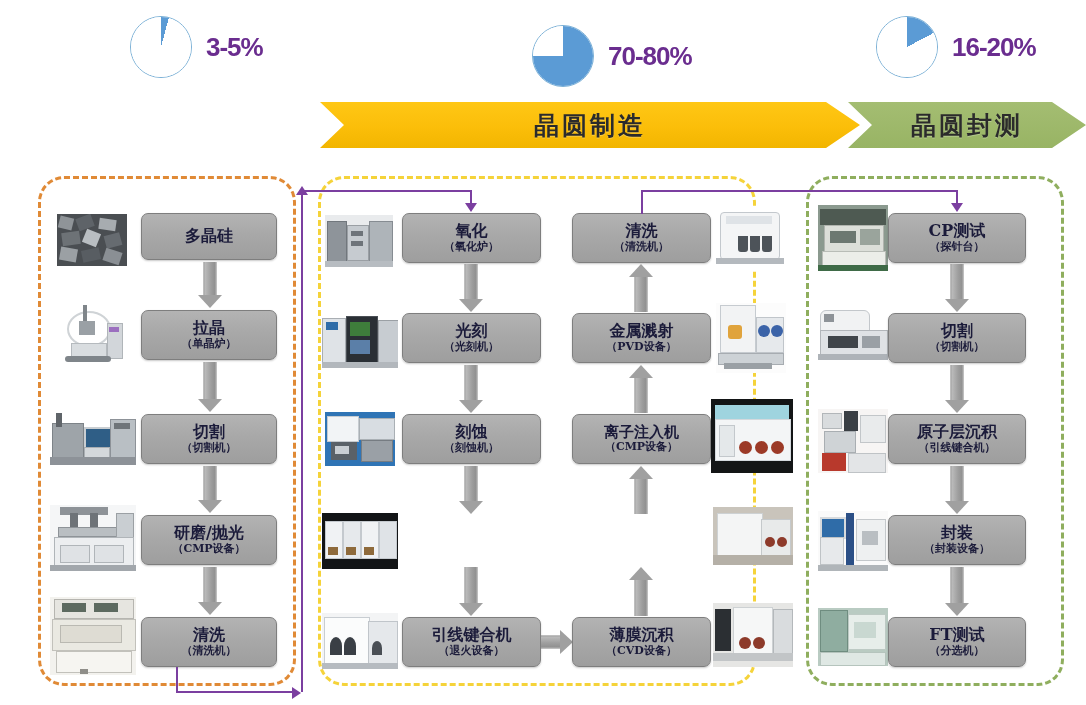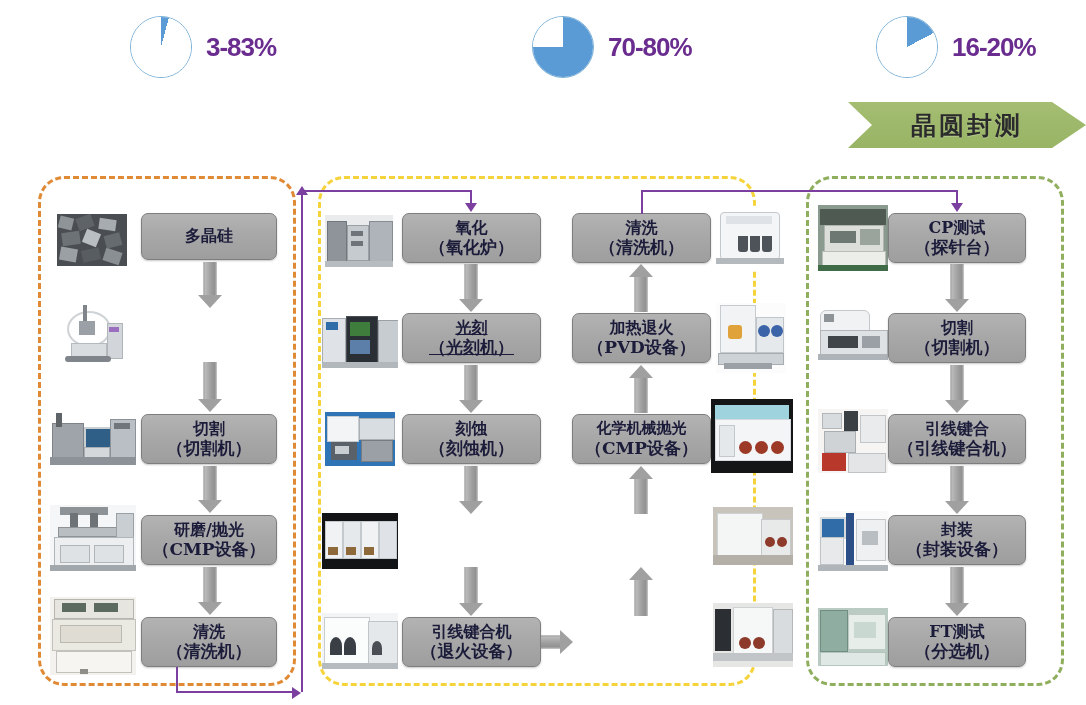--- a/index.html
+++ b/index.html
@@ -161,7 +161,7 @@
       <div class="pie">
         <div class="wedge" style="background:conic-gradient(#5b9bd5 0deg 15deg, #ffffff 15deg 360deg);"></div>
       </div>
-      <div class="pie-label">3-83%</div>
+      <div class="pie-label">3-5%</div>
     </div>
 
     <div class="pie-group" style="left:532px;top:16px;">

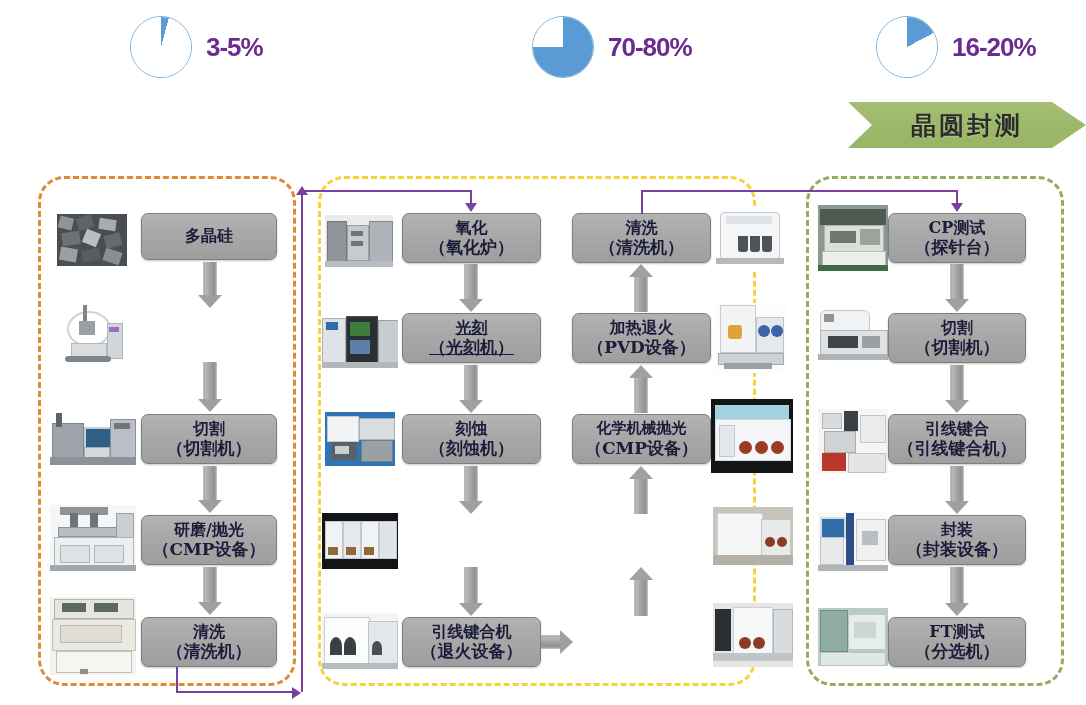--- a/index.html
+++ b/index.html
@@ -164,7 +164,7 @@
       <div class="pie-label">3-5%</div>
     </div>
 
-    <div class="pie-group" style="left:532px;top:16px;">
+    <div class="pie-group" style="left:532px;top:25px;">
       <div class="pie">
         <div class="wedge" style="background:conic-gradient(#5b9bd5 0deg 270deg, #ffffff 270deg 360deg);"></div>
       </div>

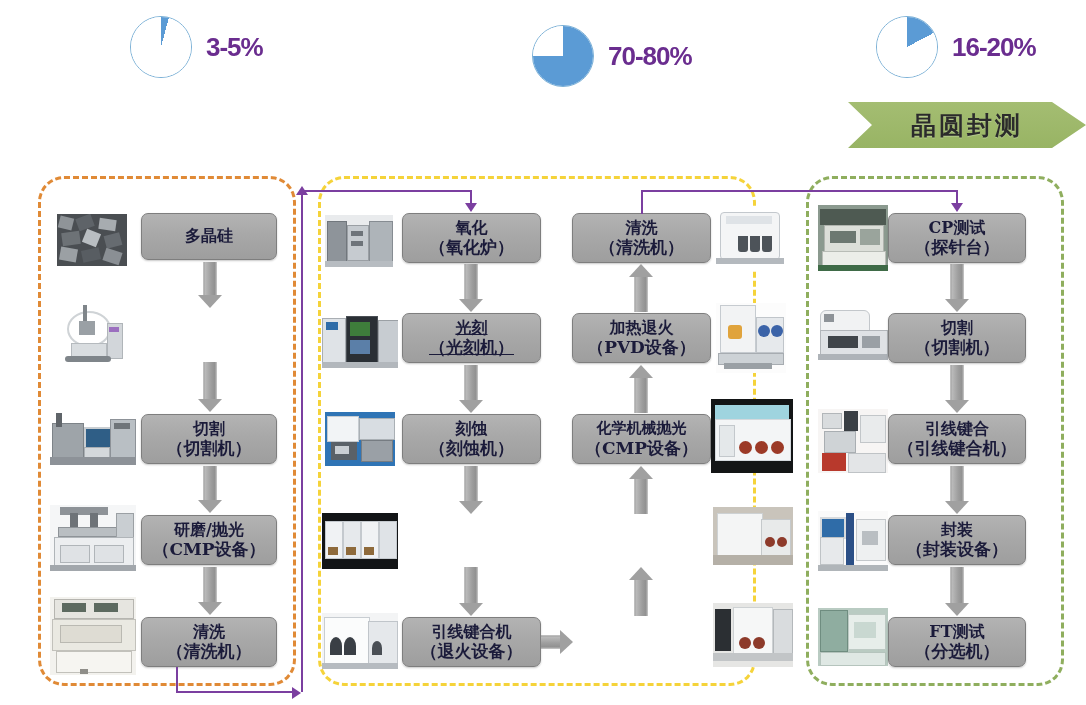--- a/index.html
+++ b/index.html
@@ -181,6 +181,9 @@
   </div>
 
   <div class="banner">
+    <div class="chev c2">
+      <span>晶圆制造</span>
+    </div>
     <div class="chev c3">
       <span>晶圆封测</span>
     </div>

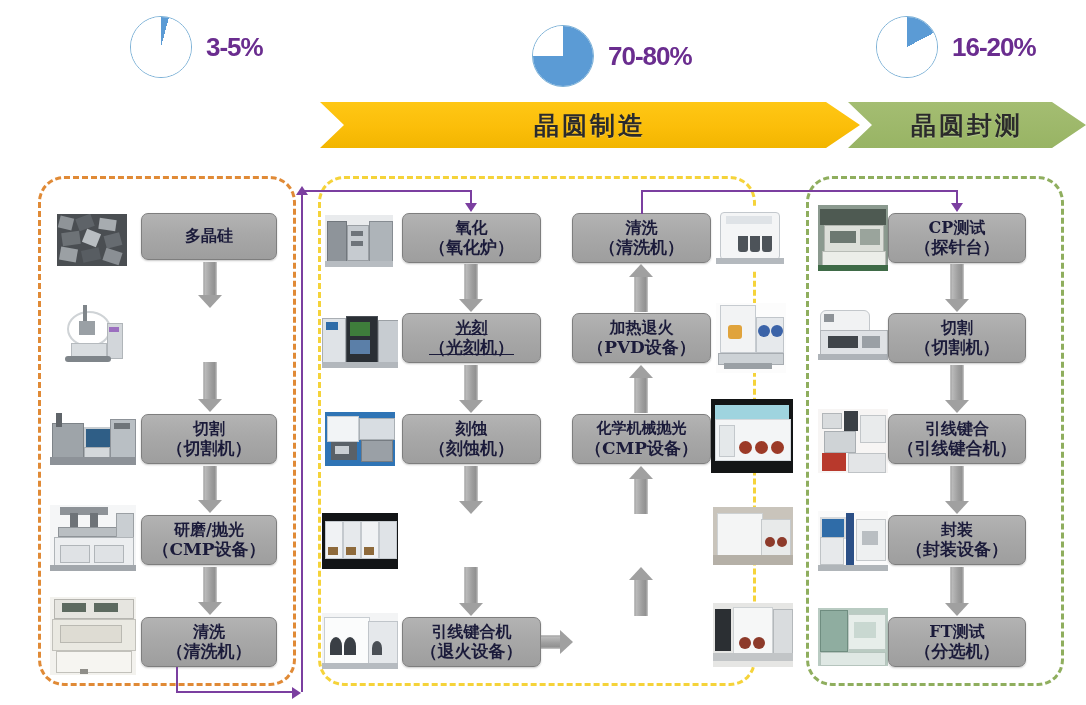--- a/index.html
+++ b/index.html
@@ -85,7 +85,7 @@
     text-align:center;
     box-shadow:0 1px 2px rgba(0,0,0,.22);
   }
-  .pbox .l2{font-size:17px;}
+  .pbox .l2{font-size:11px;}
 
   
   .thumb{

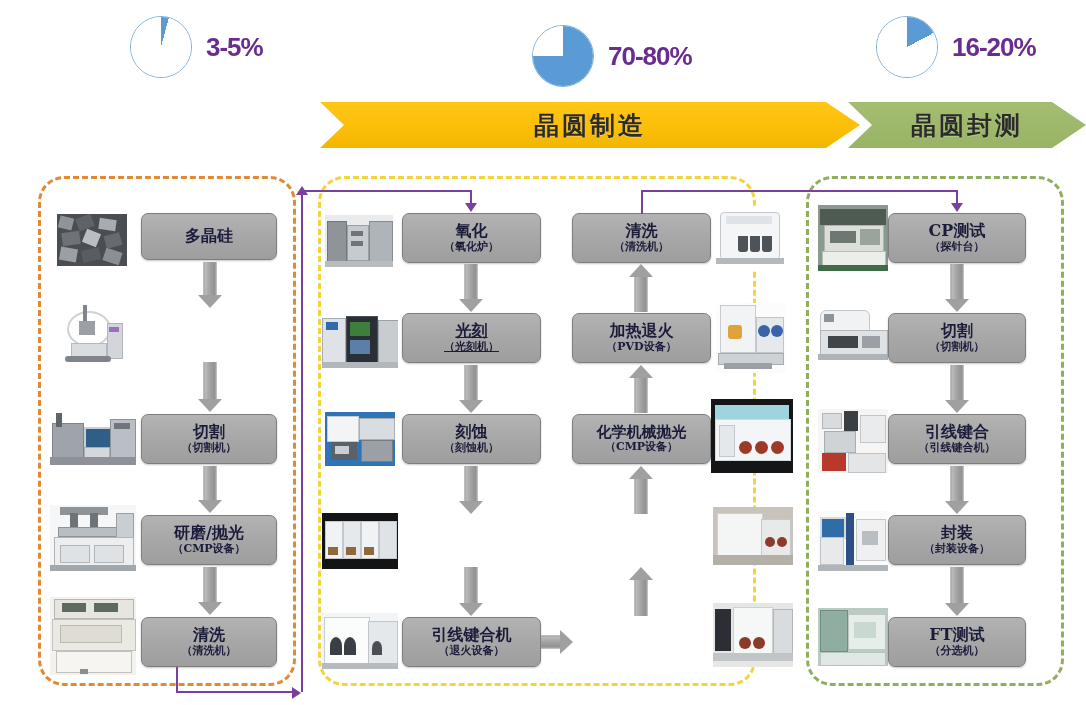--- a/index.html
+++ b/index.html
@@ -247,6 +247,10 @@
     <div>多晶硅</div>
     <div class="l2"></div>
   </div>
+  <div class="pbox" style="left:141px;top:310px;width:136px;height:50px;">
+    <div>拉晶</div>
+    <div class="l2">（单晶炉）</div>
+  </div>
   <div class="pbox" style="left:141px;top:414px;width:136px;height:50px;">
     <div>切割</div>
     <div class="l2">（切割机）</div>

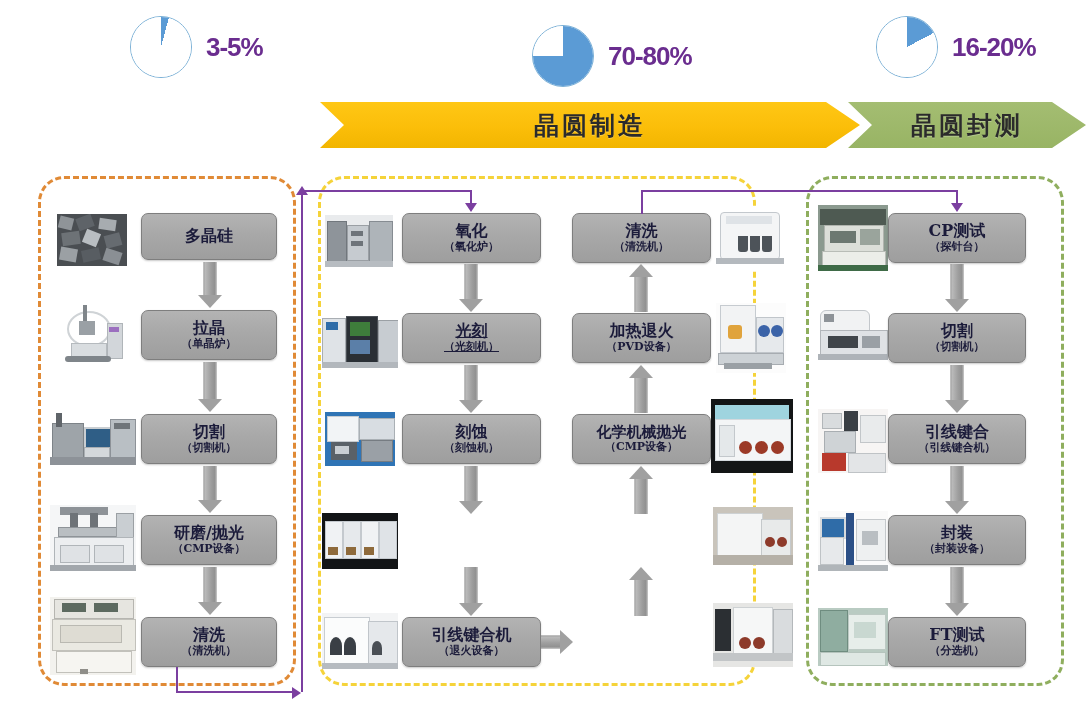--- a/index.html
+++ b/index.html
@@ -327,7 +327,7 @@
     <div>氧化</div>
     <div class="l2">（氧化炉）</div>
   </div>
-  <div class="pbox" style="left:402px;top:313px;width:139px;height:50px;text-decoration:underline;">
+  <div class="pbox" style="left:402px;top:313px;width:139px;height:50px;">
     <div>光刻</div>
     <div class="l2">（光刻机）</div>
   </div>

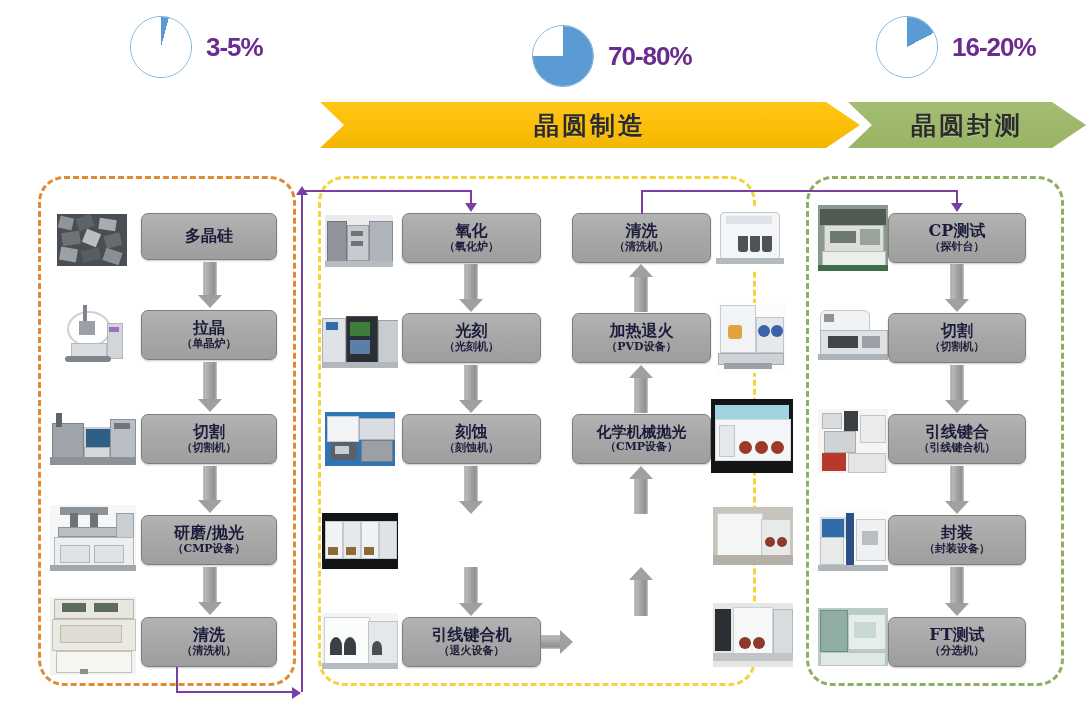--- a/index.html
+++ b/index.html
@@ -367,7 +367,7 @@
     <div class="l2">（清洗机）</div>
   </div>
   <div class="pbox" style="left:572px;top:313px;width:139px;height:50px;">
-    <div>加热退火</div>
+    <div>金属溅射</div>
     <div class="l2">（PVD设备）</div>
   </div>
   <div class="pbox" style="left:572px;top:414px;width:139px;height:50px;font-size:15px;">

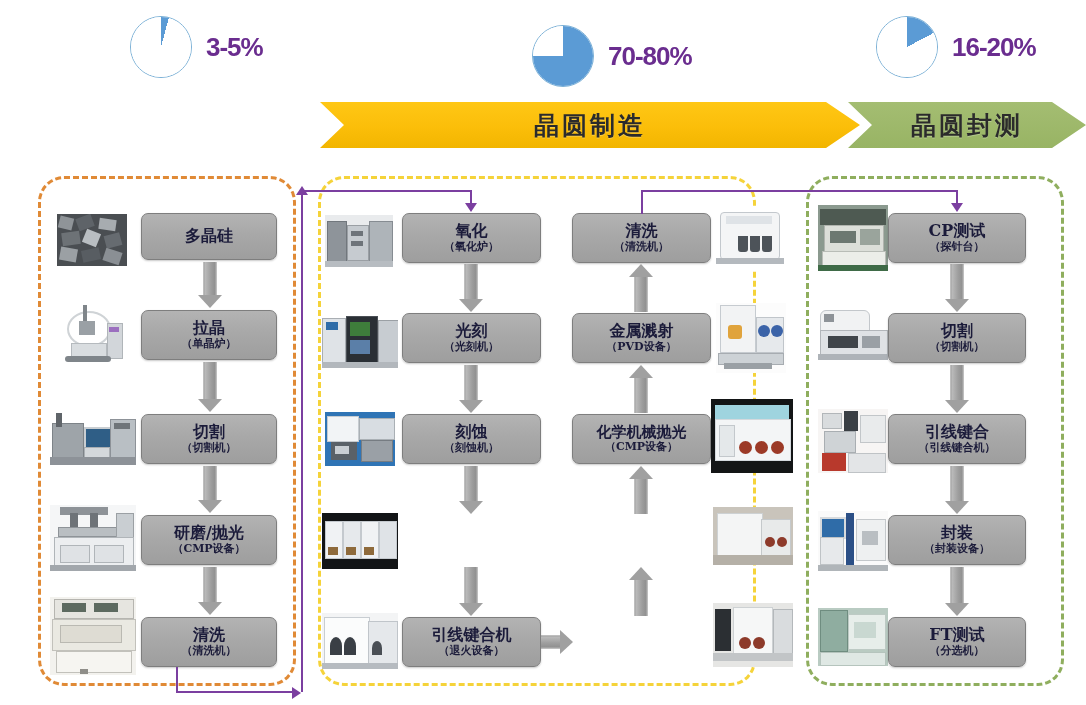--- a/index.html
+++ b/index.html
@@ -371,7 +371,7 @@
     <div class="l2">（PVD设备）</div>
   </div>
   <div class="pbox" style="left:572px;top:414px;width:139px;height:50px;font-size:15px;">
-    <div>化学机械抛光</div>
+    <div>离子注入机</div>
     <div class="l2">（CMP设备）</div>
   </div>
 

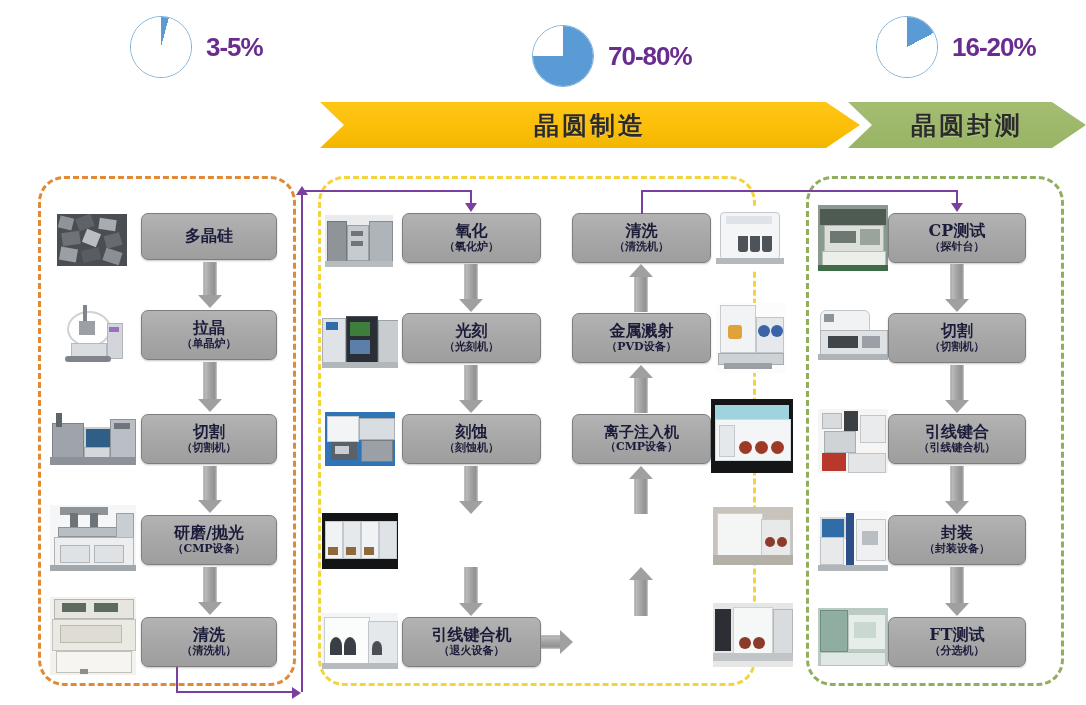--- a/index.html
+++ b/index.html
@@ -481,7 +481,7 @@
     <div class="l2">（切割机）</div>
   </div>
   <div class="pbox" style="left:888px;top:414px;width:138px;height:50px;">
-    <div>引线键合</div>
+    <div>原子层沉积</div>
     <div class="l2">（引线键合机）</div>
   </div>
   <div class="pbox" style="left:888px;top:515px;width:138px;height:50px;">

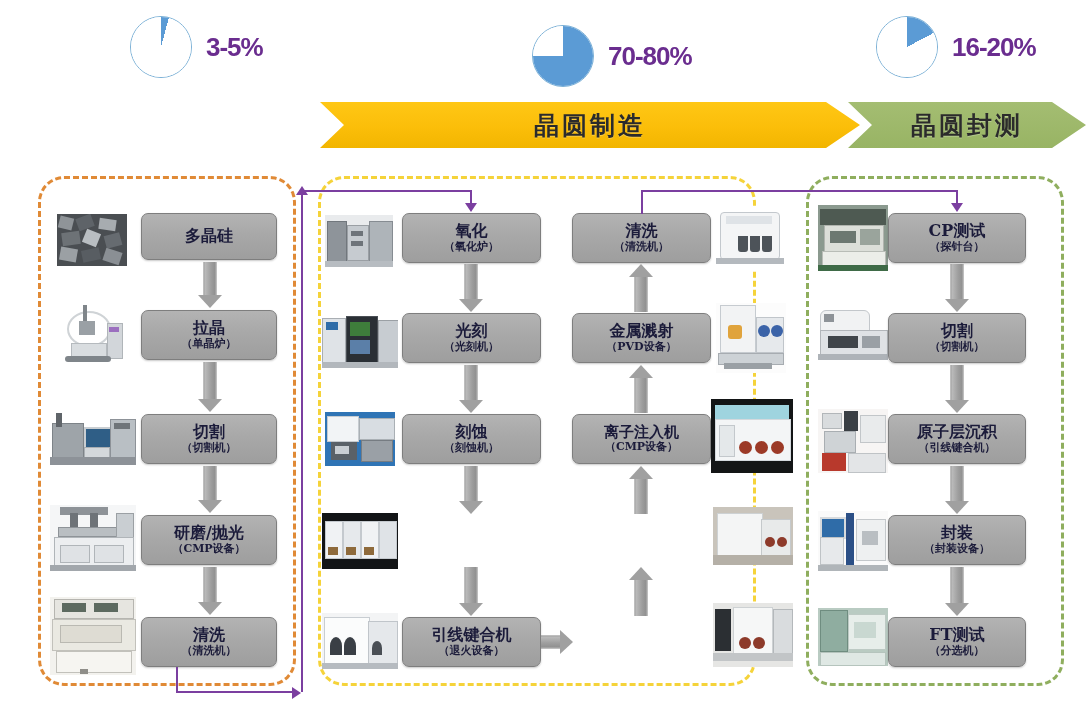--- a/index.html
+++ b/index.html
@@ -374,6 +374,10 @@
     <div>离子注入机</div>
     <div class="l2">（CMP设备）</div>
   </div>
+  <div class="pbox" style="left:572px;top:617px;width:139px;height:50px;">
+    <div>薄膜沉积</div>
+    <div class="l2">（CVD设备）</div>
+  </div>
 
   <div class="garrow up" style="left:628px;top:264px;width:26px;height:48px;">
     <div class="head" style="top:0;"></div>

